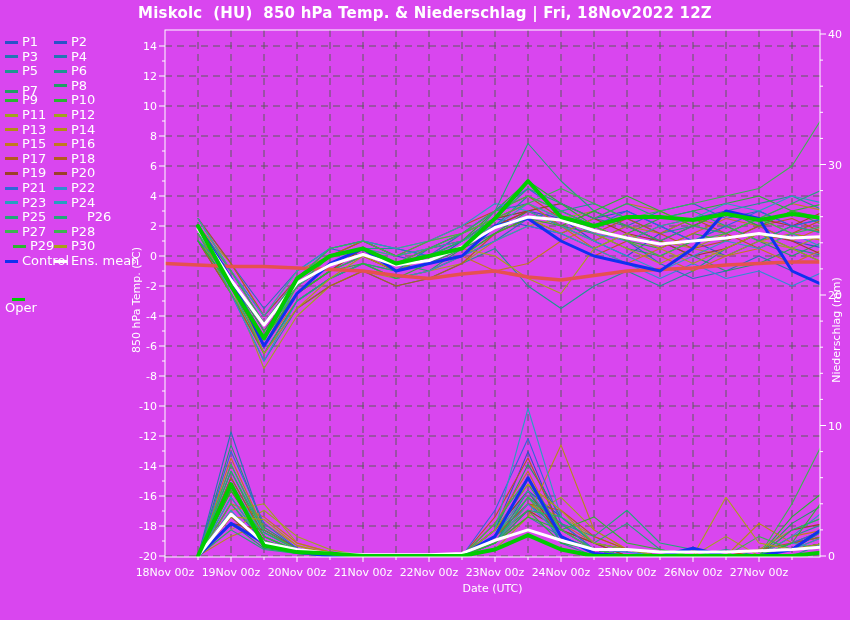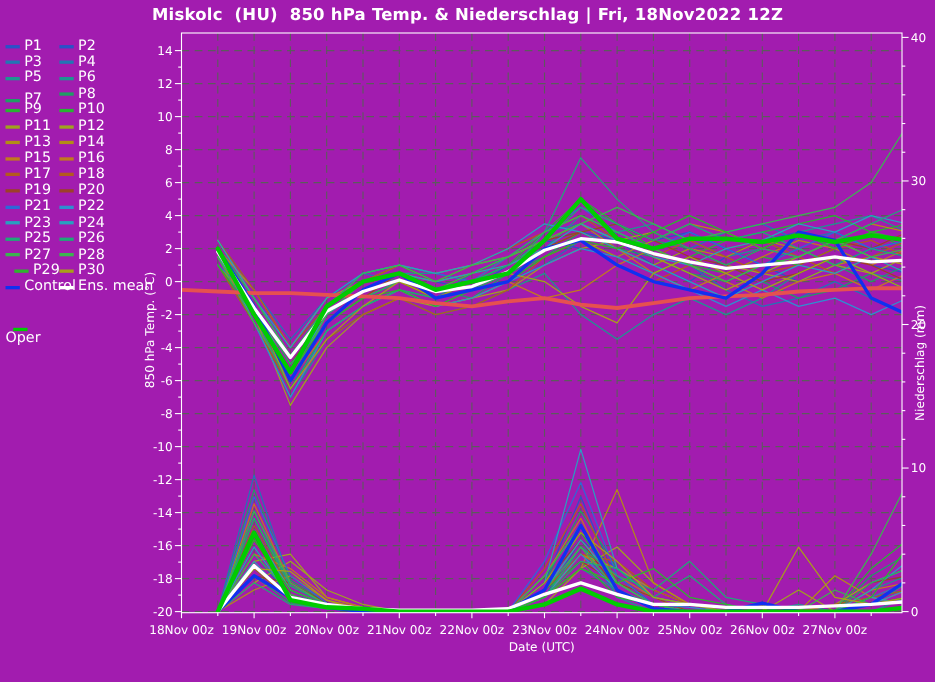--- a/index.html
+++ b/index.html
@@ -3,7 +3,7 @@
 <meta charset="utf-8">
 <style>
   html,body{margin:0;padding:0;background:#000;}
-  .stage{position:relative;width:850px;height:620px;background:#a21caf;overflow:hidden;
+  .stage{position:relative;width:850px;height:620px;background:#d946ef;overflow:hidden;
          font-family:"DejaVu Sans",sans-serif;}
   .title{position:absolute;top:4px;left:0;width:100%;text-align:center;color:#fff;
          font-size:15px;font-weight:bold;white-space:pre;letter-spacing:0.2px;}

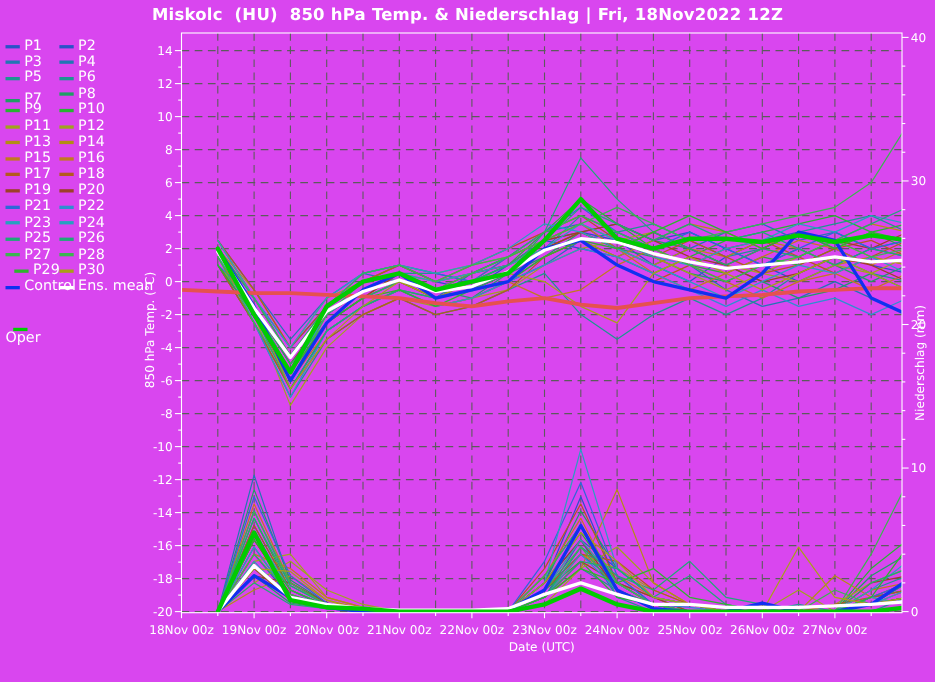--- a/index.html
+++ b/index.html
@@ -359,7 +359,7 @@
         <span class="sw" style="background: rgb(32, 168, 120);"></span>
         <span class="lt">P25</span>
       </div>
-      <div class="li" style="left: 52px; top: 180.2px;">
+      <div class="li" style="left: 52px; top: 180.2px; gap: 16px;">
         <span class="sw" style="background: rgb(32, 168, 120);"></span>
         <span class="lt">P26</span>
       </div>

